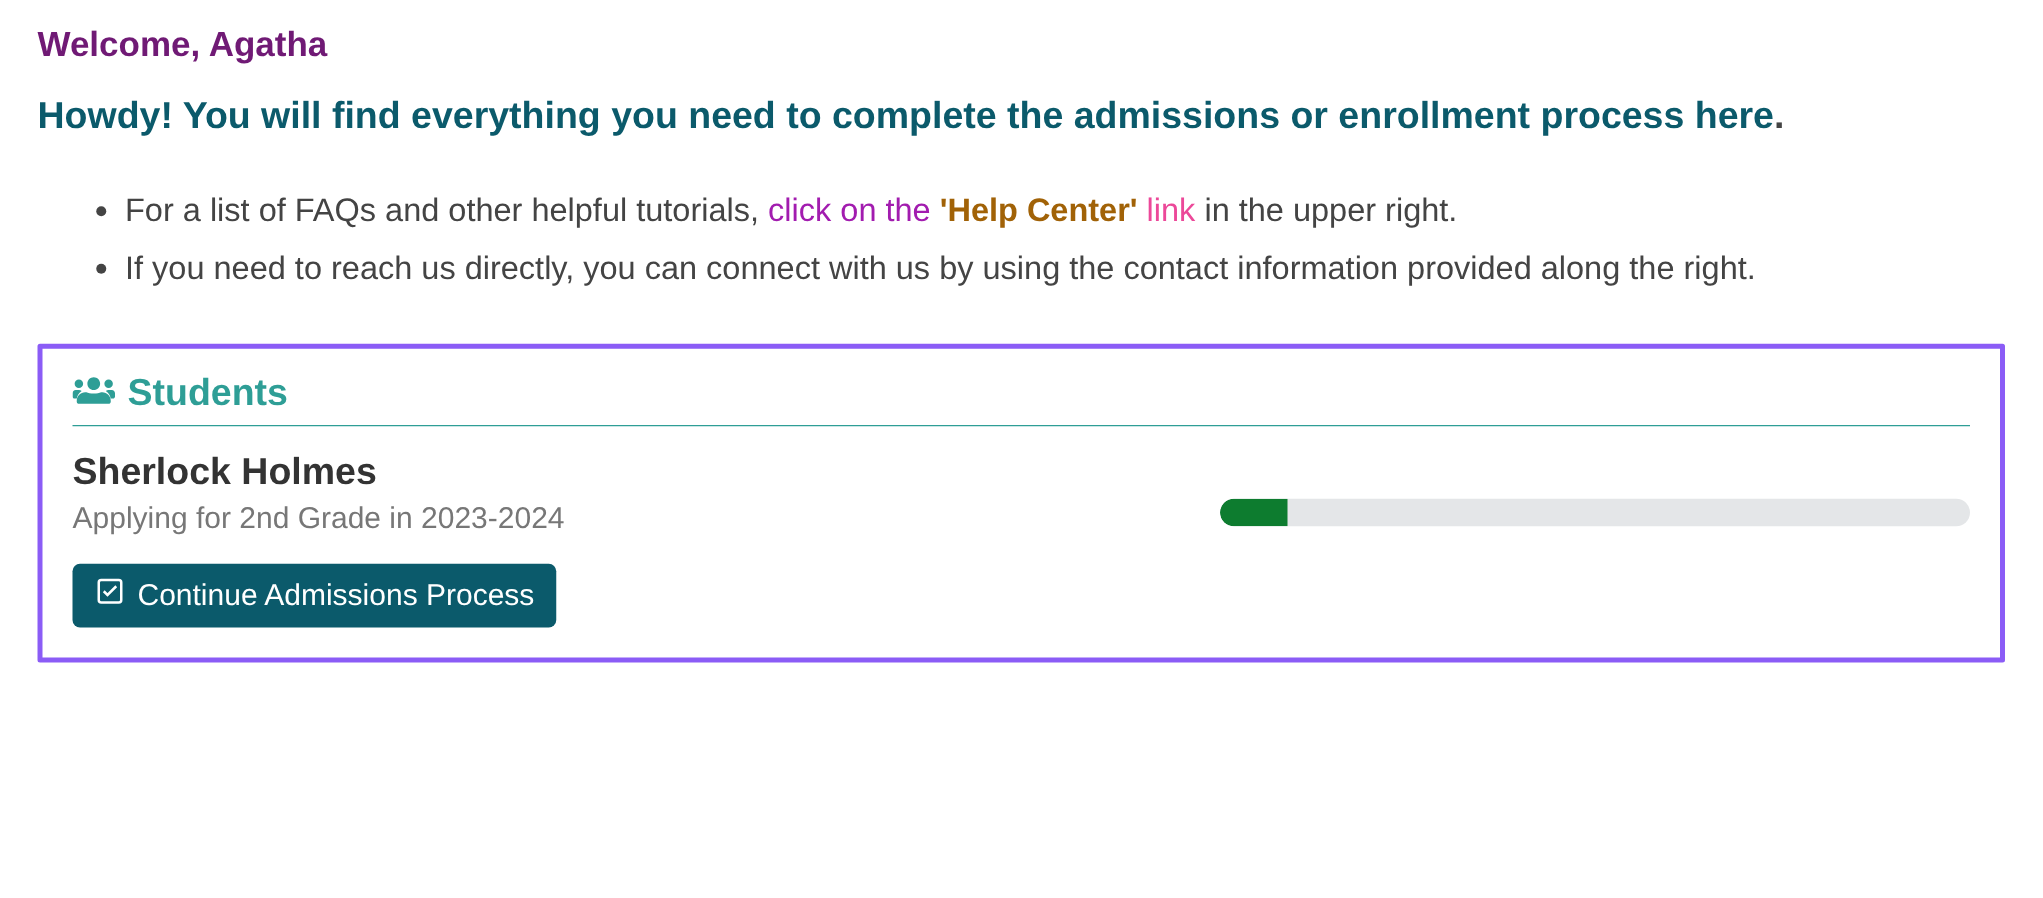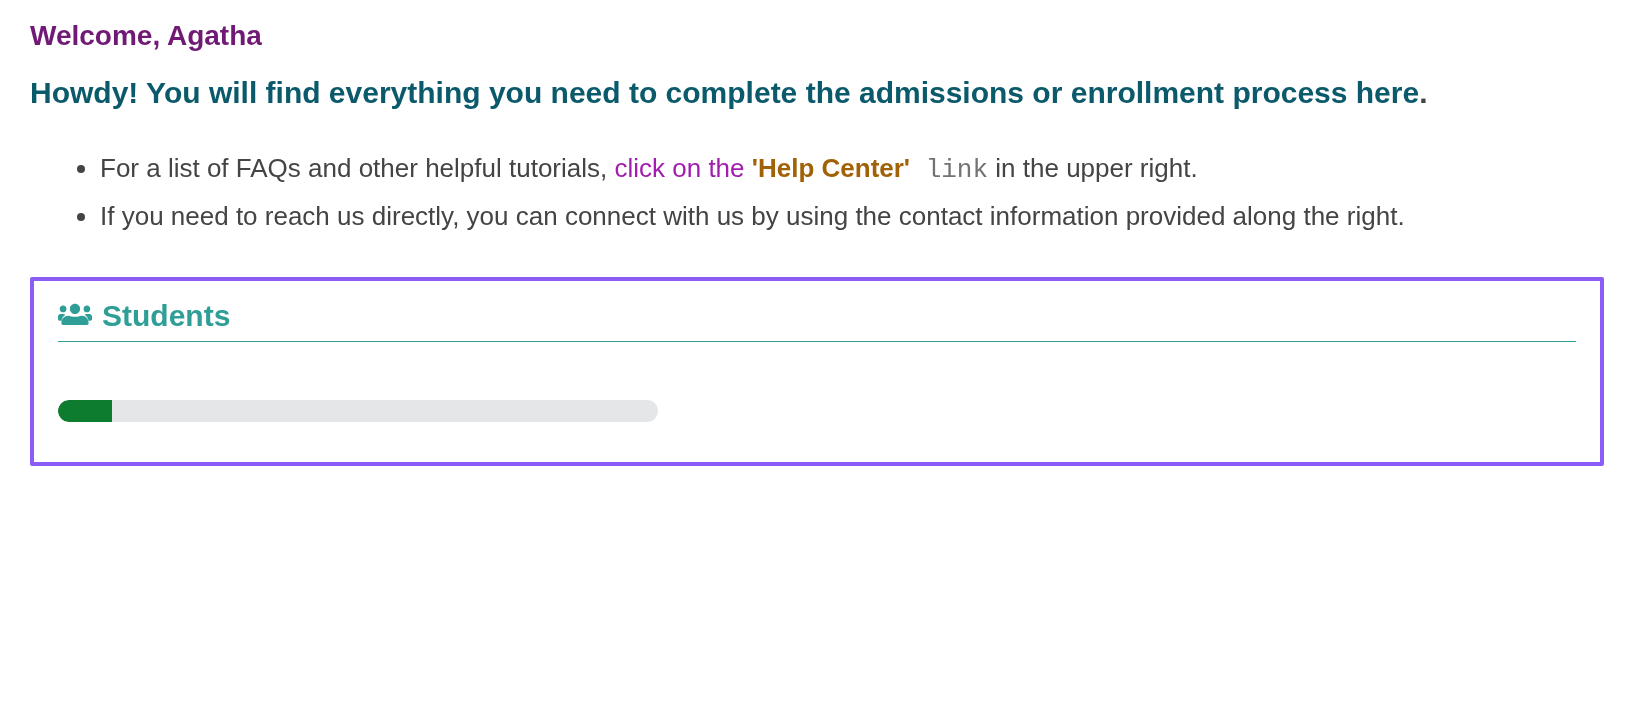--- a/index.html
+++ b/index.html
@@ -42,8 +42,7 @@
     font-weight: 700;
   }
   .help-link-post {
-    color: #737373;
-    font-family: Liberation Mono, monospace;
+    color: #ec4899;
   }
   .students-panel {
     border: 4px solid #8b5cf6;

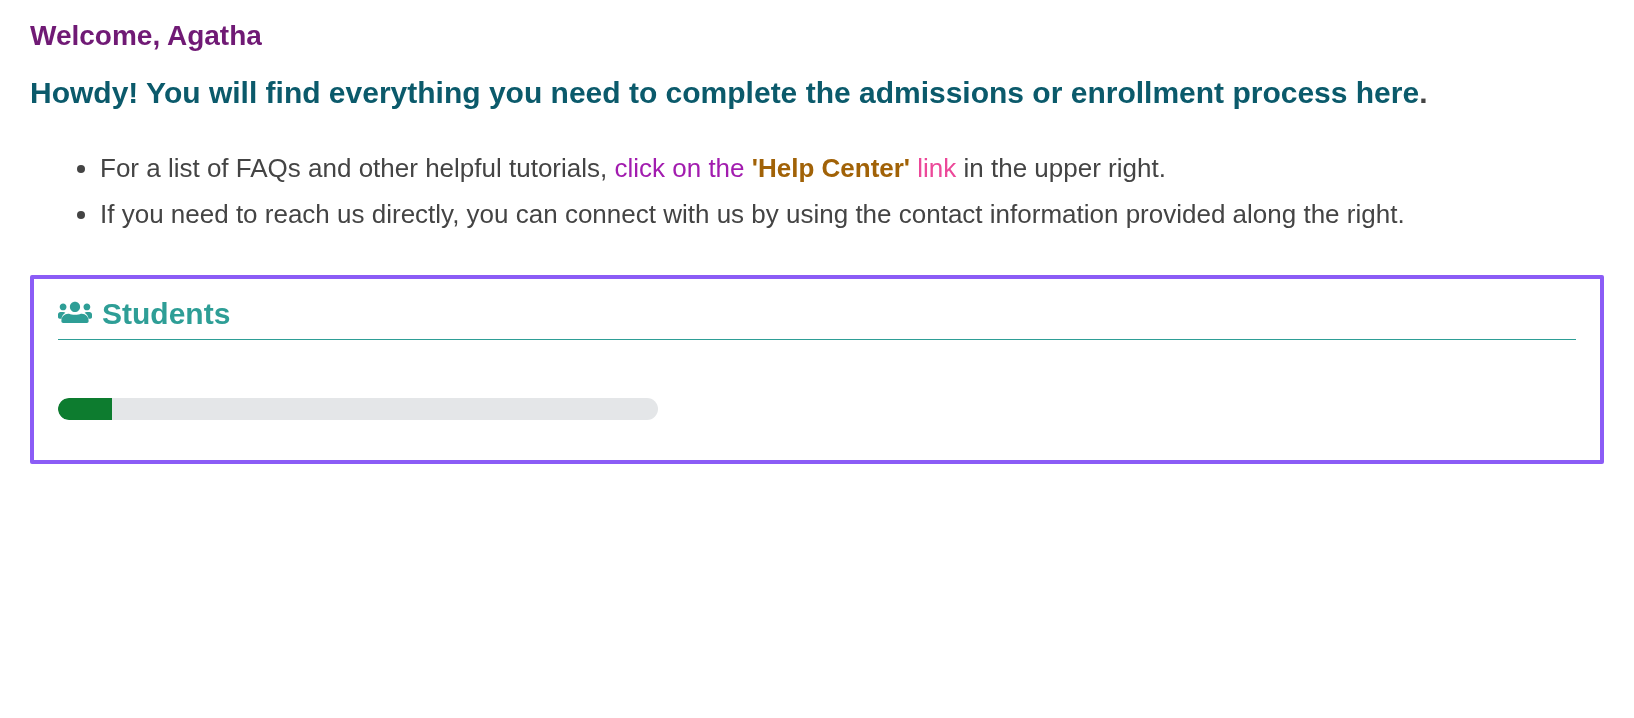--- a/index.html
+++ b/index.html
@@ -171,6 +171,19 @@
   </div>
 
   <div class="student-row">
+    <div class="student-left">
+      <div class="student-name">Sherlock Holmes</div>
+      <div class="student-status">Applying for 2nd Grade in 2023-2024</div>
+      <button class="continue-btn">
+        <span>
+          <svg viewBox="0 0 24 24">
+              <rect x="3" y="3" width="18" height="18" rx="2"></rect>
+              <path d="M7 12l3 3 7-7"></path>
+            </svg>
+        </span>
+        <span>Continue Admissions Process</span>
+      </button>
+    </div>
     <div class="student-right">
       <div class="progress-bar">
         <div class="progress-fill" style="width:9%"></div>

